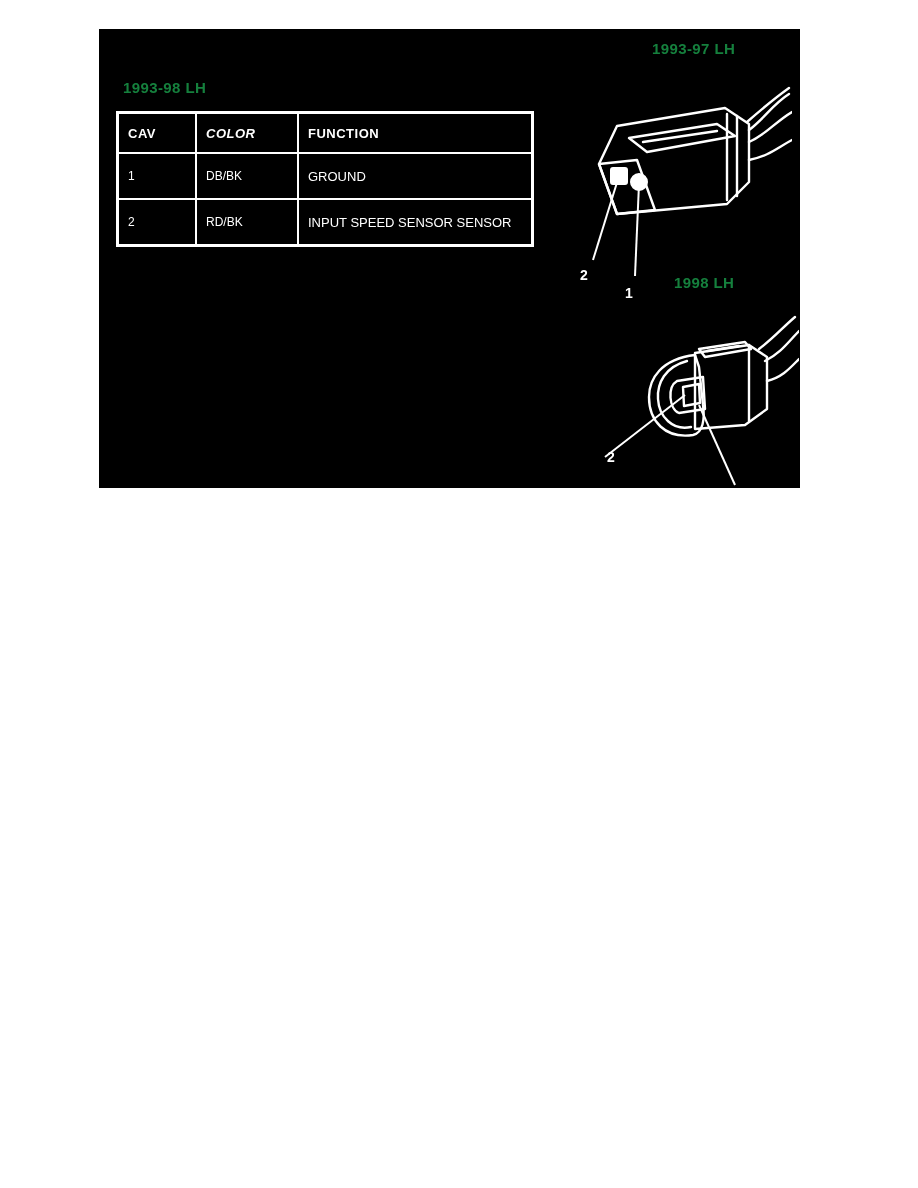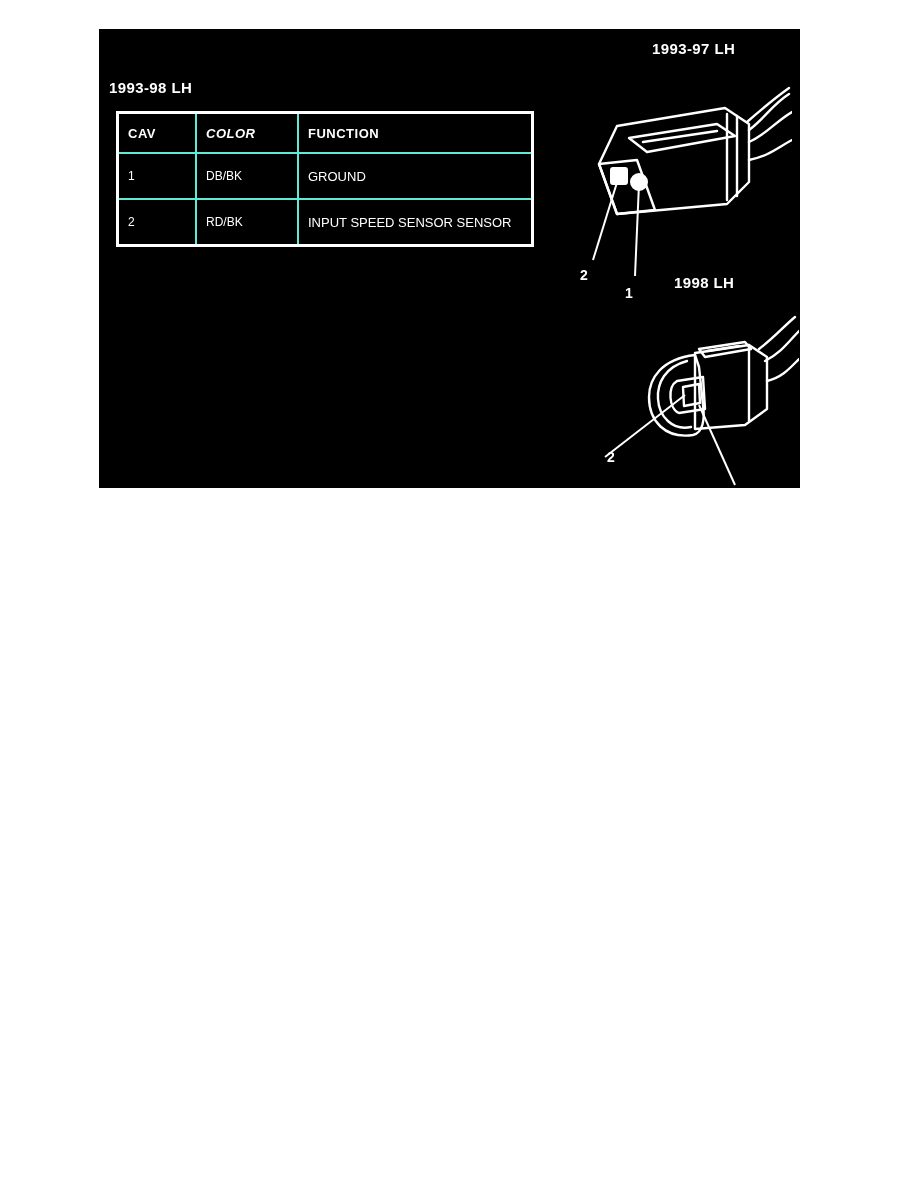--- a/index.html
+++ b/index.html
@@ -26,7 +26,7 @@
 
   .label-title {
     position: absolute;
-    color: #ffffff;
+    color: #15803d;
     font-weight: bold;
     font-size: 15px;
     letter-spacing: 0.4px;

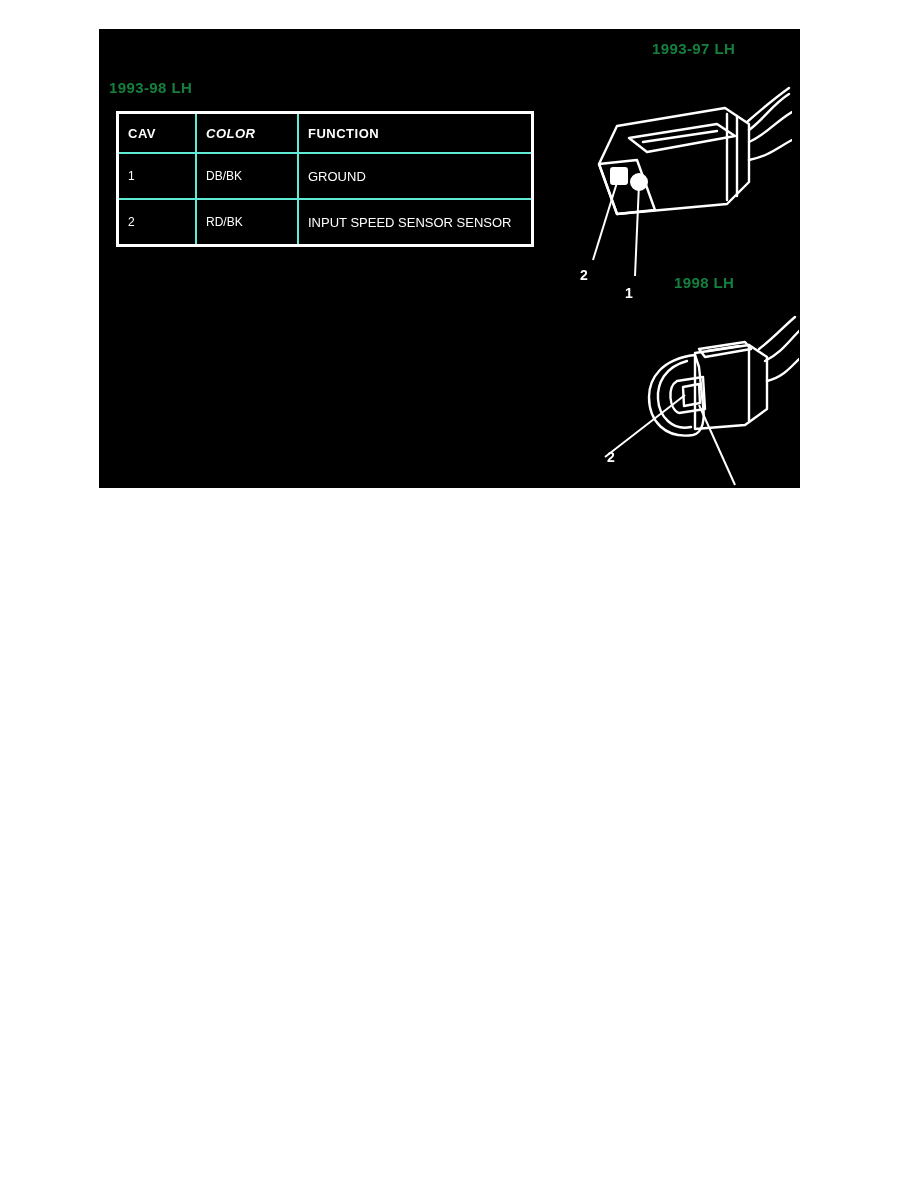--- a/index.html
+++ b/index.html
@@ -33,7 +33,7 @@
     white-space: nowrap;
   }
 
-  #title-left  { left: 10px;  top: 50px; }
+  #title-left  { left: 24px;  top: 50px; }
   #title-top-right { left: 553px; top: 11px; }
   #title-bottom-right { left: 575px; top: 245px; }
 

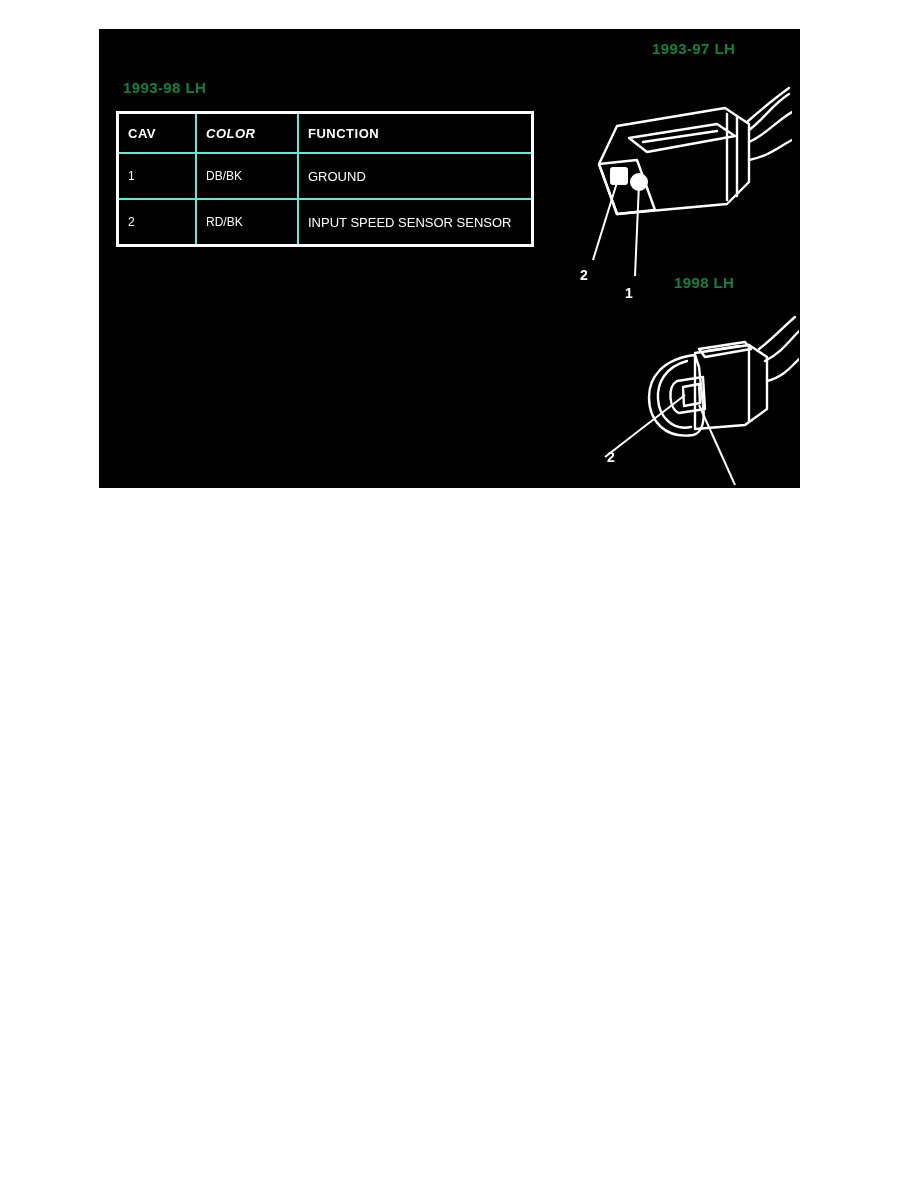--- a/index.html
+++ b/index.html
@@ -48,7 +48,7 @@
     border: 3px solid #ffffff;
   }
   .pin-table th, .pin-table td {
-    border: 2px solid #5eead4;
+    border: 2px solid #ffffff;
     color: #ffffff;
     font-size: 13px;
     text-align: left;

